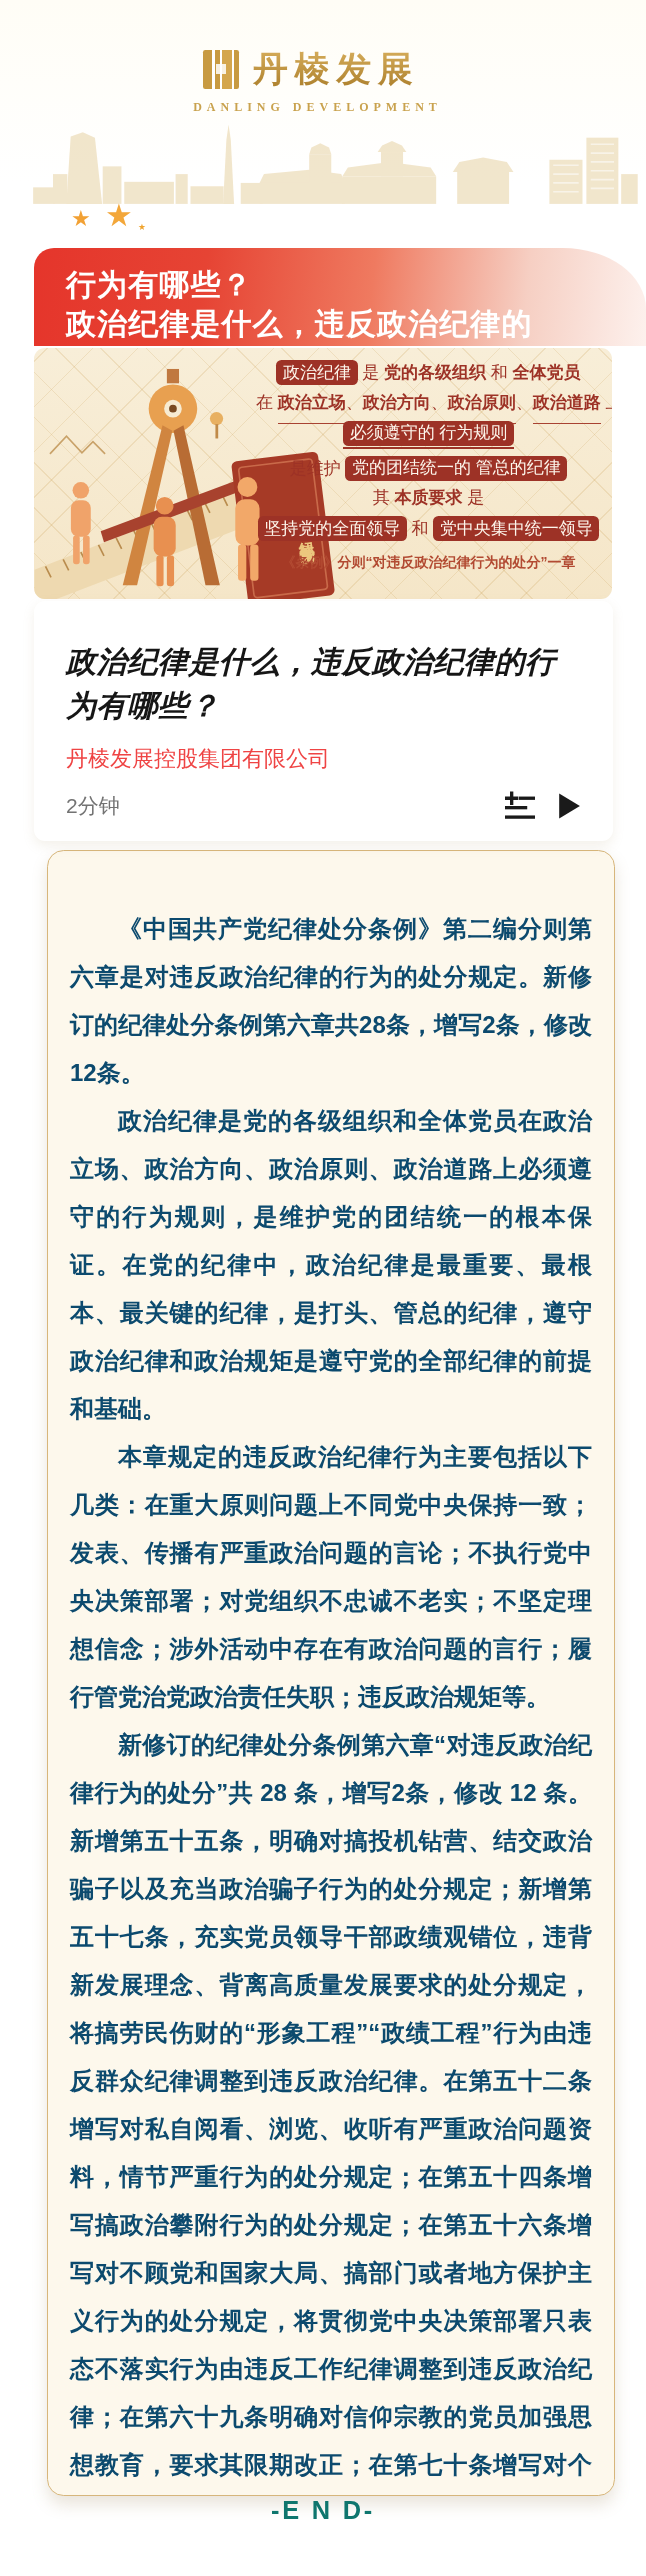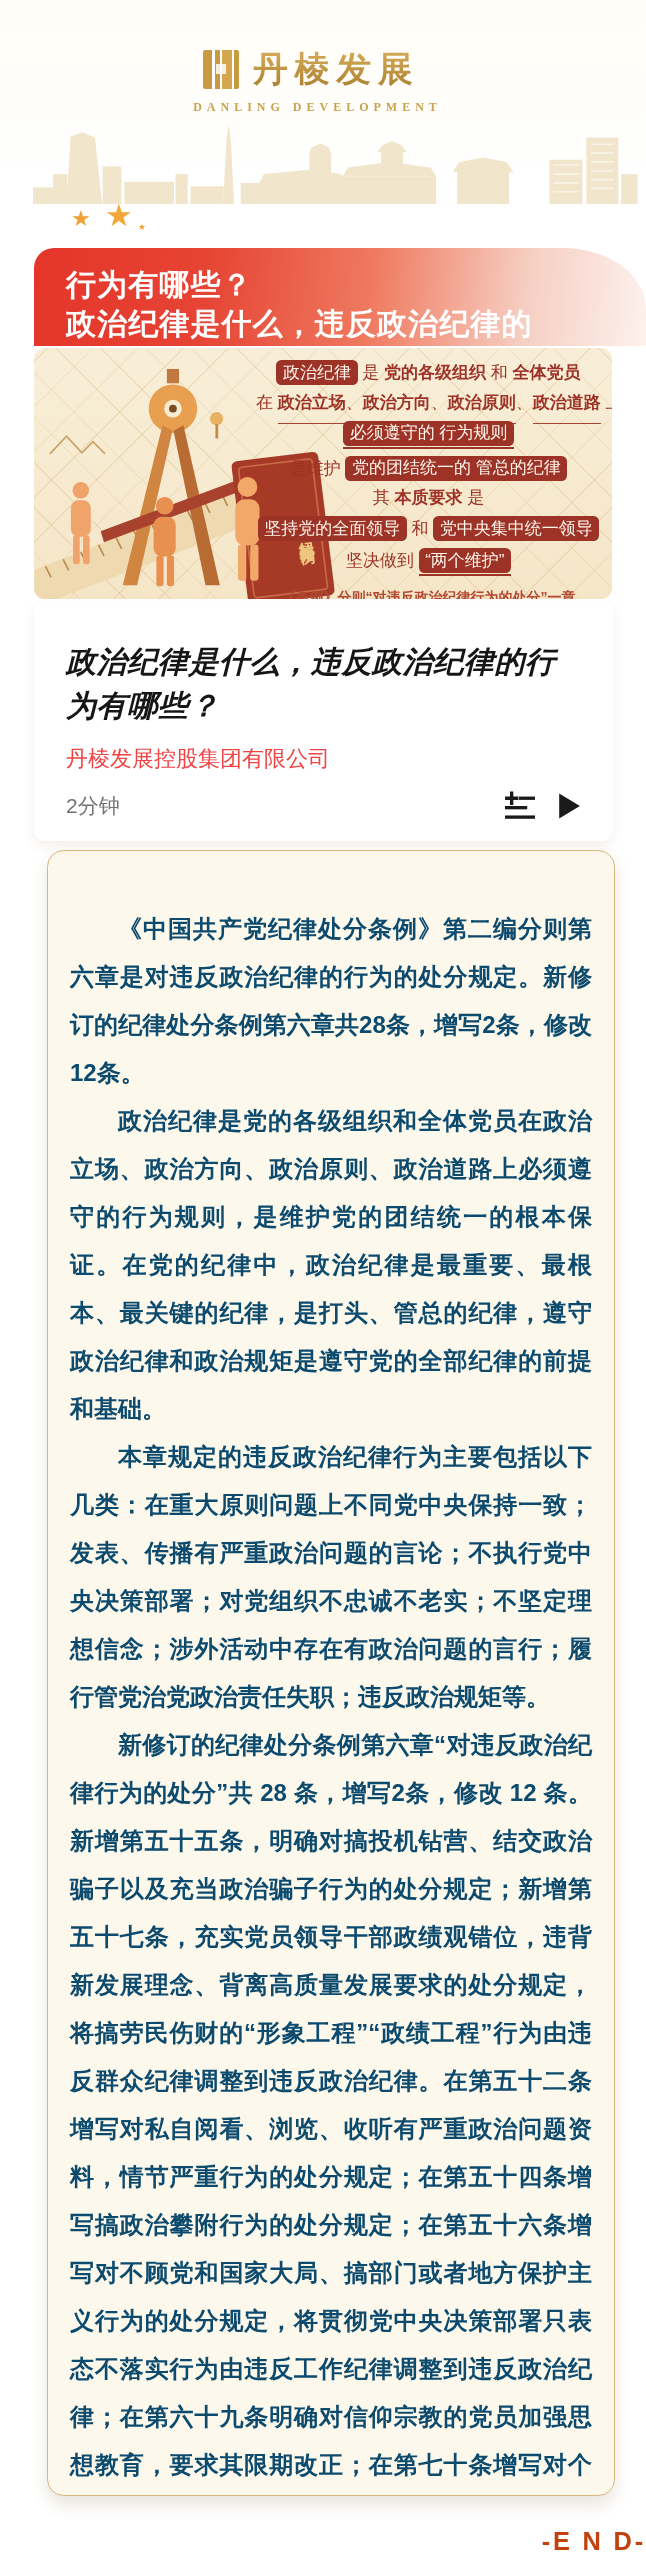--- a/index.html
+++ b/index.html
@@ -236,10 +236,6 @@
       <span>和</span>
       <span class="rbox"><b>党中央集中统一领导</b></span>
     </div>
-    <div class="row">
-      <span>坚决做到</span>
-      <span class="dblul"><span class="rbox"><b>“两个维护”</b></span></span>
-    </div>
     <div class="illu-note">《条例》分则“对违反政治纪律行为的处分”一章</div>
 
   </div>

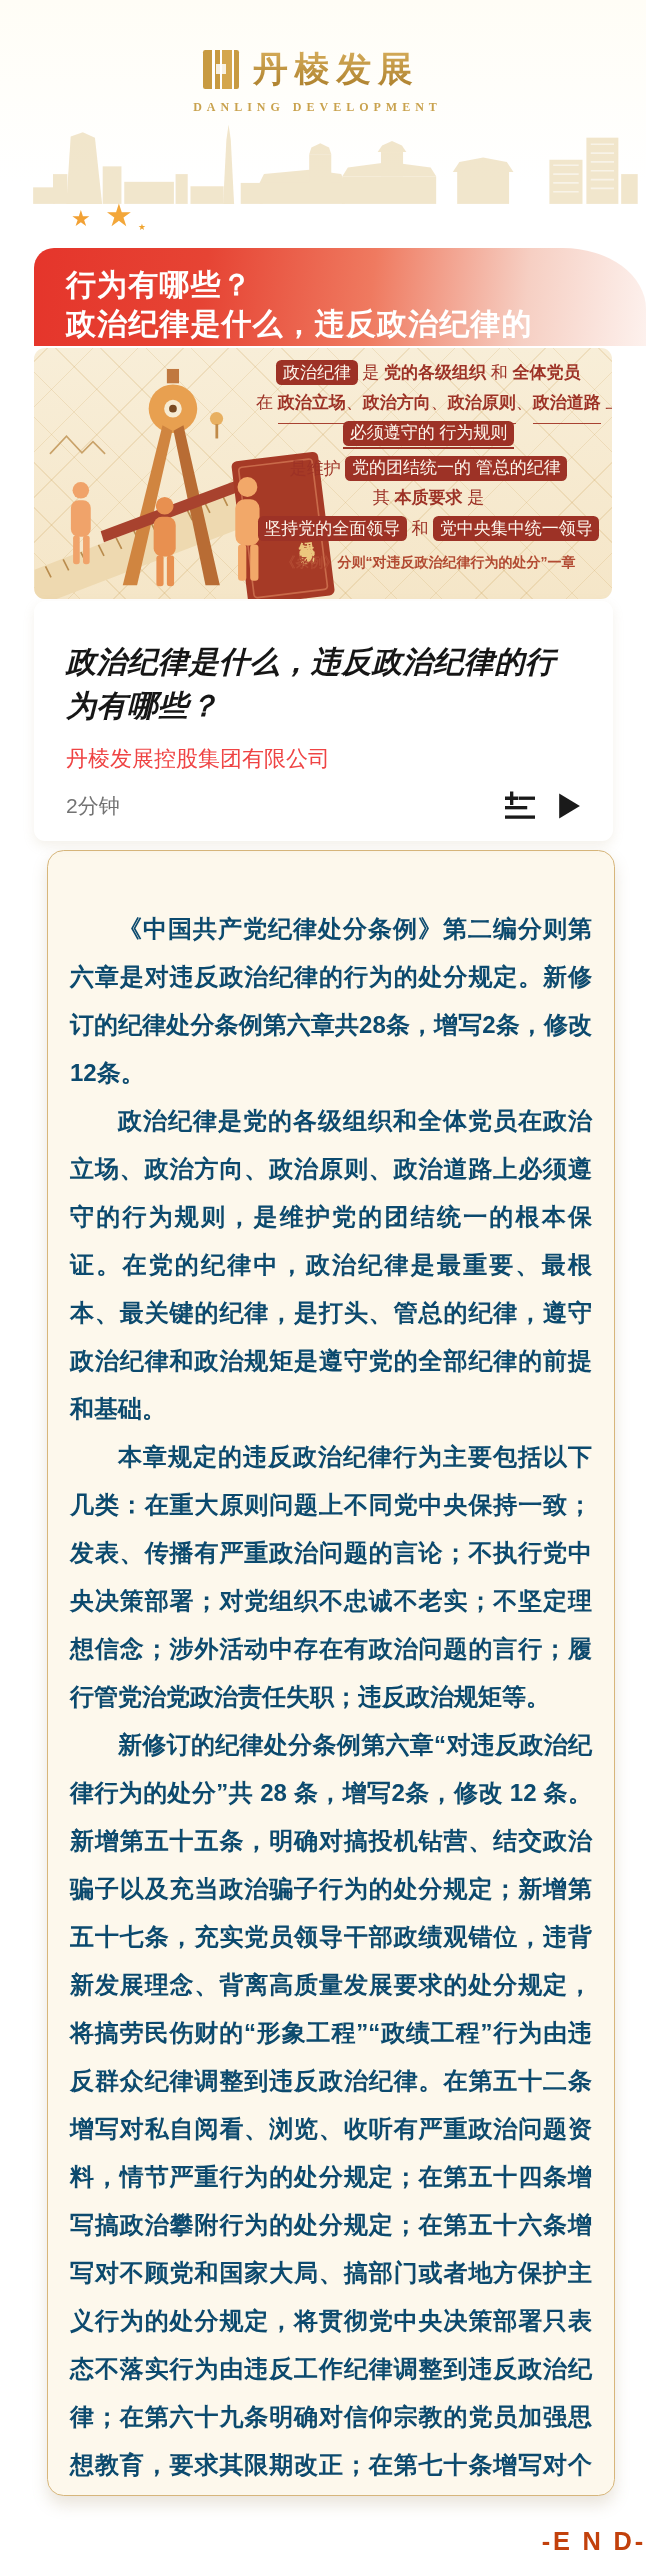--- a/index.html
+++ b/index.html
@@ -98,8 +98,8 @@
   }
   
   .endline{
-    margin-top:31px;text-align:right;font-size:25.4px;font-weight:700;
-    letter-spacing:2.8px;color:#c2410c;
+    text-align:center;font-size:25.4px;font-weight:700;
+    letter-spacing:2.8px;color:#0f766e;
   }
 </style>
 </head>

